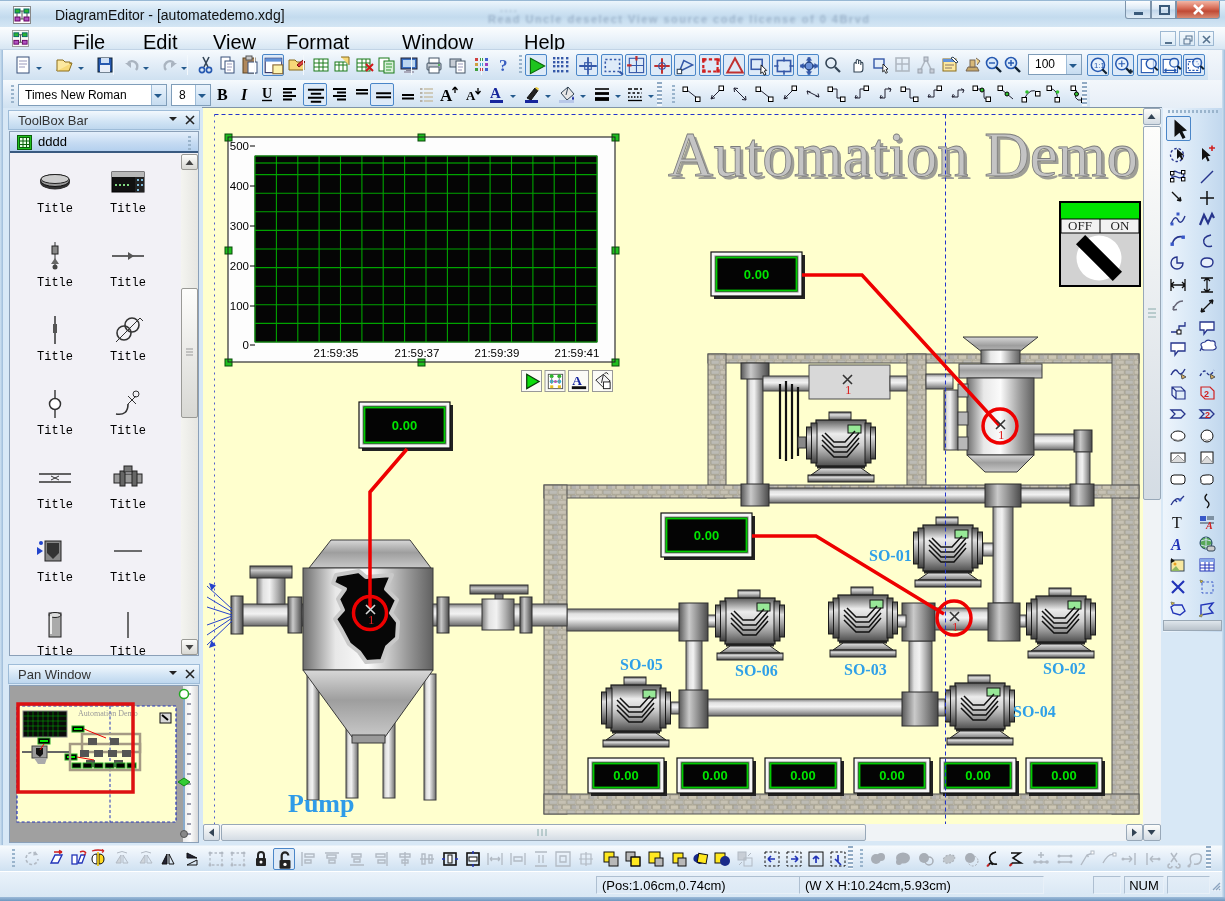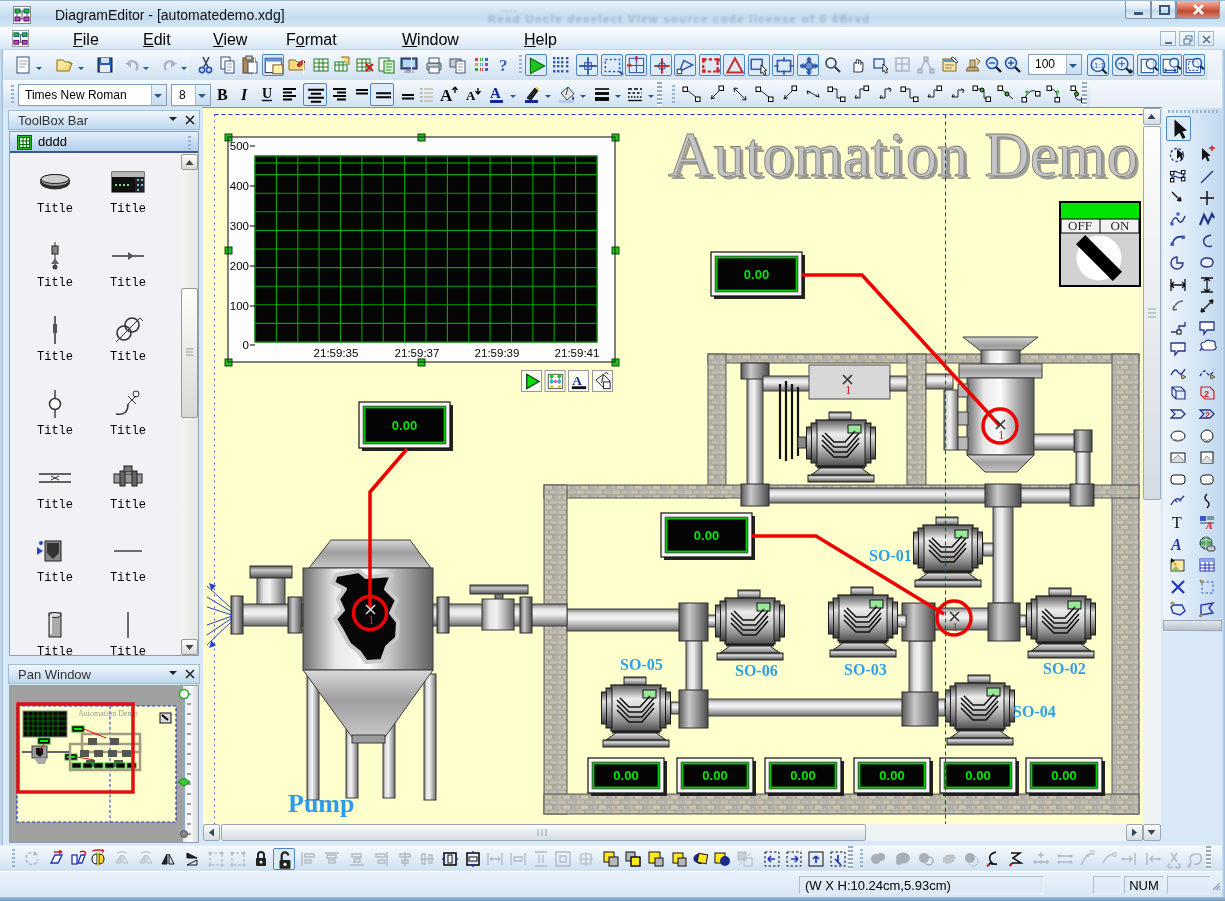--- a/index.html
+++ b/index.html
@@ -16,7 +16,7 @@
 .cb.close{background:linear-gradient(#f2b6a5,#d9705b 40%,#c04a35 60%,#d98a72);color:#fff}
 #menubar{left:0;top:27px;width:1225px;height:23px;
  background:linear-gradient(#fbfdfe,#e8f1f9 60%,#d7e6f3);border-bottom:1px solid #c2d4e6}
-.menuitem{position:absolute;top:4px;font-size:16px;color:#000}
+.menuitem{position:absolute;top:4px;font-size:20px;color:#000}
 .menuitem u{text-decoration:underline}
 .tbar{background:linear-gradient(#f6fafd,#e4eef8 45%,#cfe1f1);}
 #tb1{left:0;top:50px;width:1225px;height:30px}

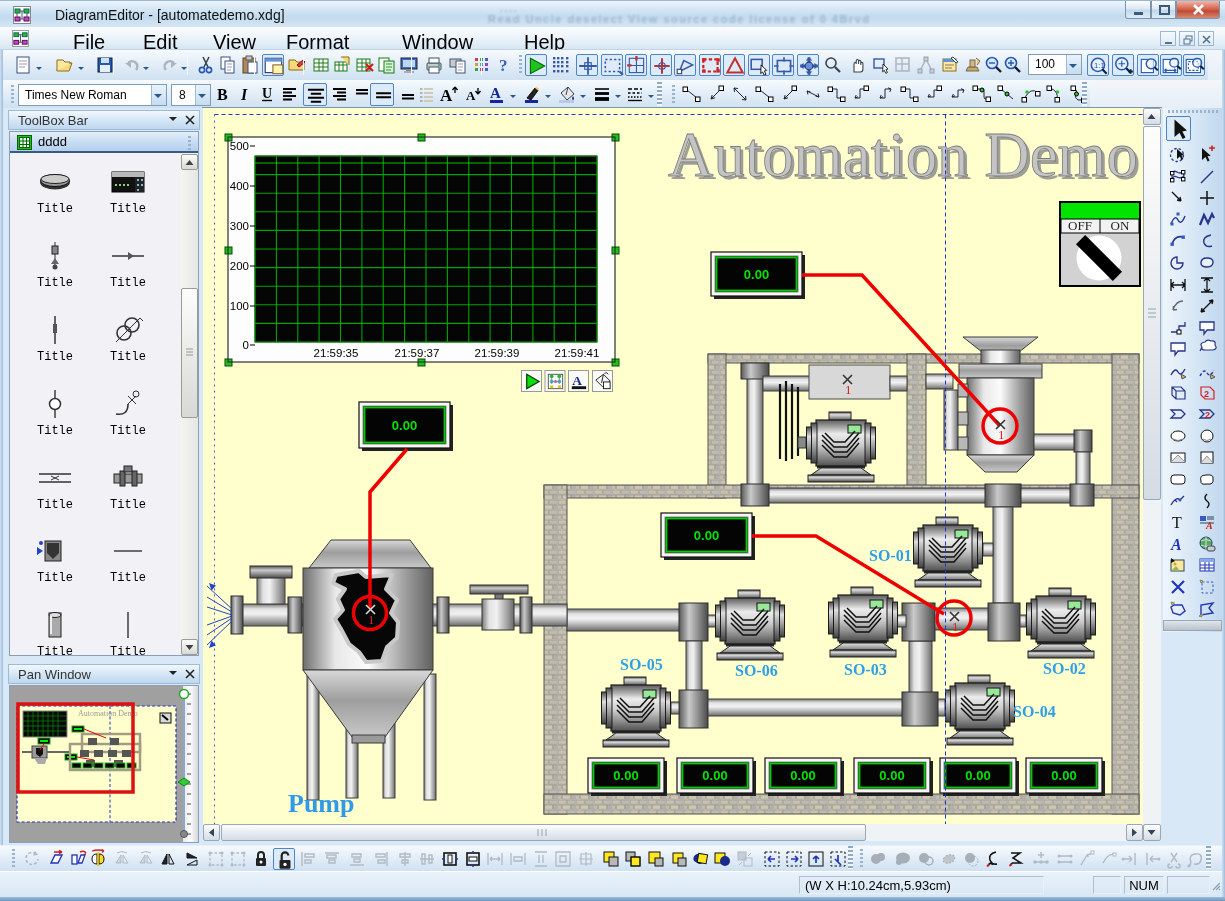--- a/index.html
+++ b/index.html
@@ -1803,6 +1803,7 @@
     <div class="hgrip" style="left:1206px;top:846px;height:23px"></div>
   </div>
 <div id="statusbar" class="abs">
+    <div class="sbox" style="left:596px;width:246px">(Pos:1.06cm,0.74cm)</div>
     <div class="sbox" style="left:799px;width:245px">(W X H:10.24cm,5.93cm)</div>
     <div class="sbox" style="left:1093px;width:28px"></div>
     <div class="sbox" style="left:1124px;width:40px;text-align:center;padding-left:0">NUM</div>

